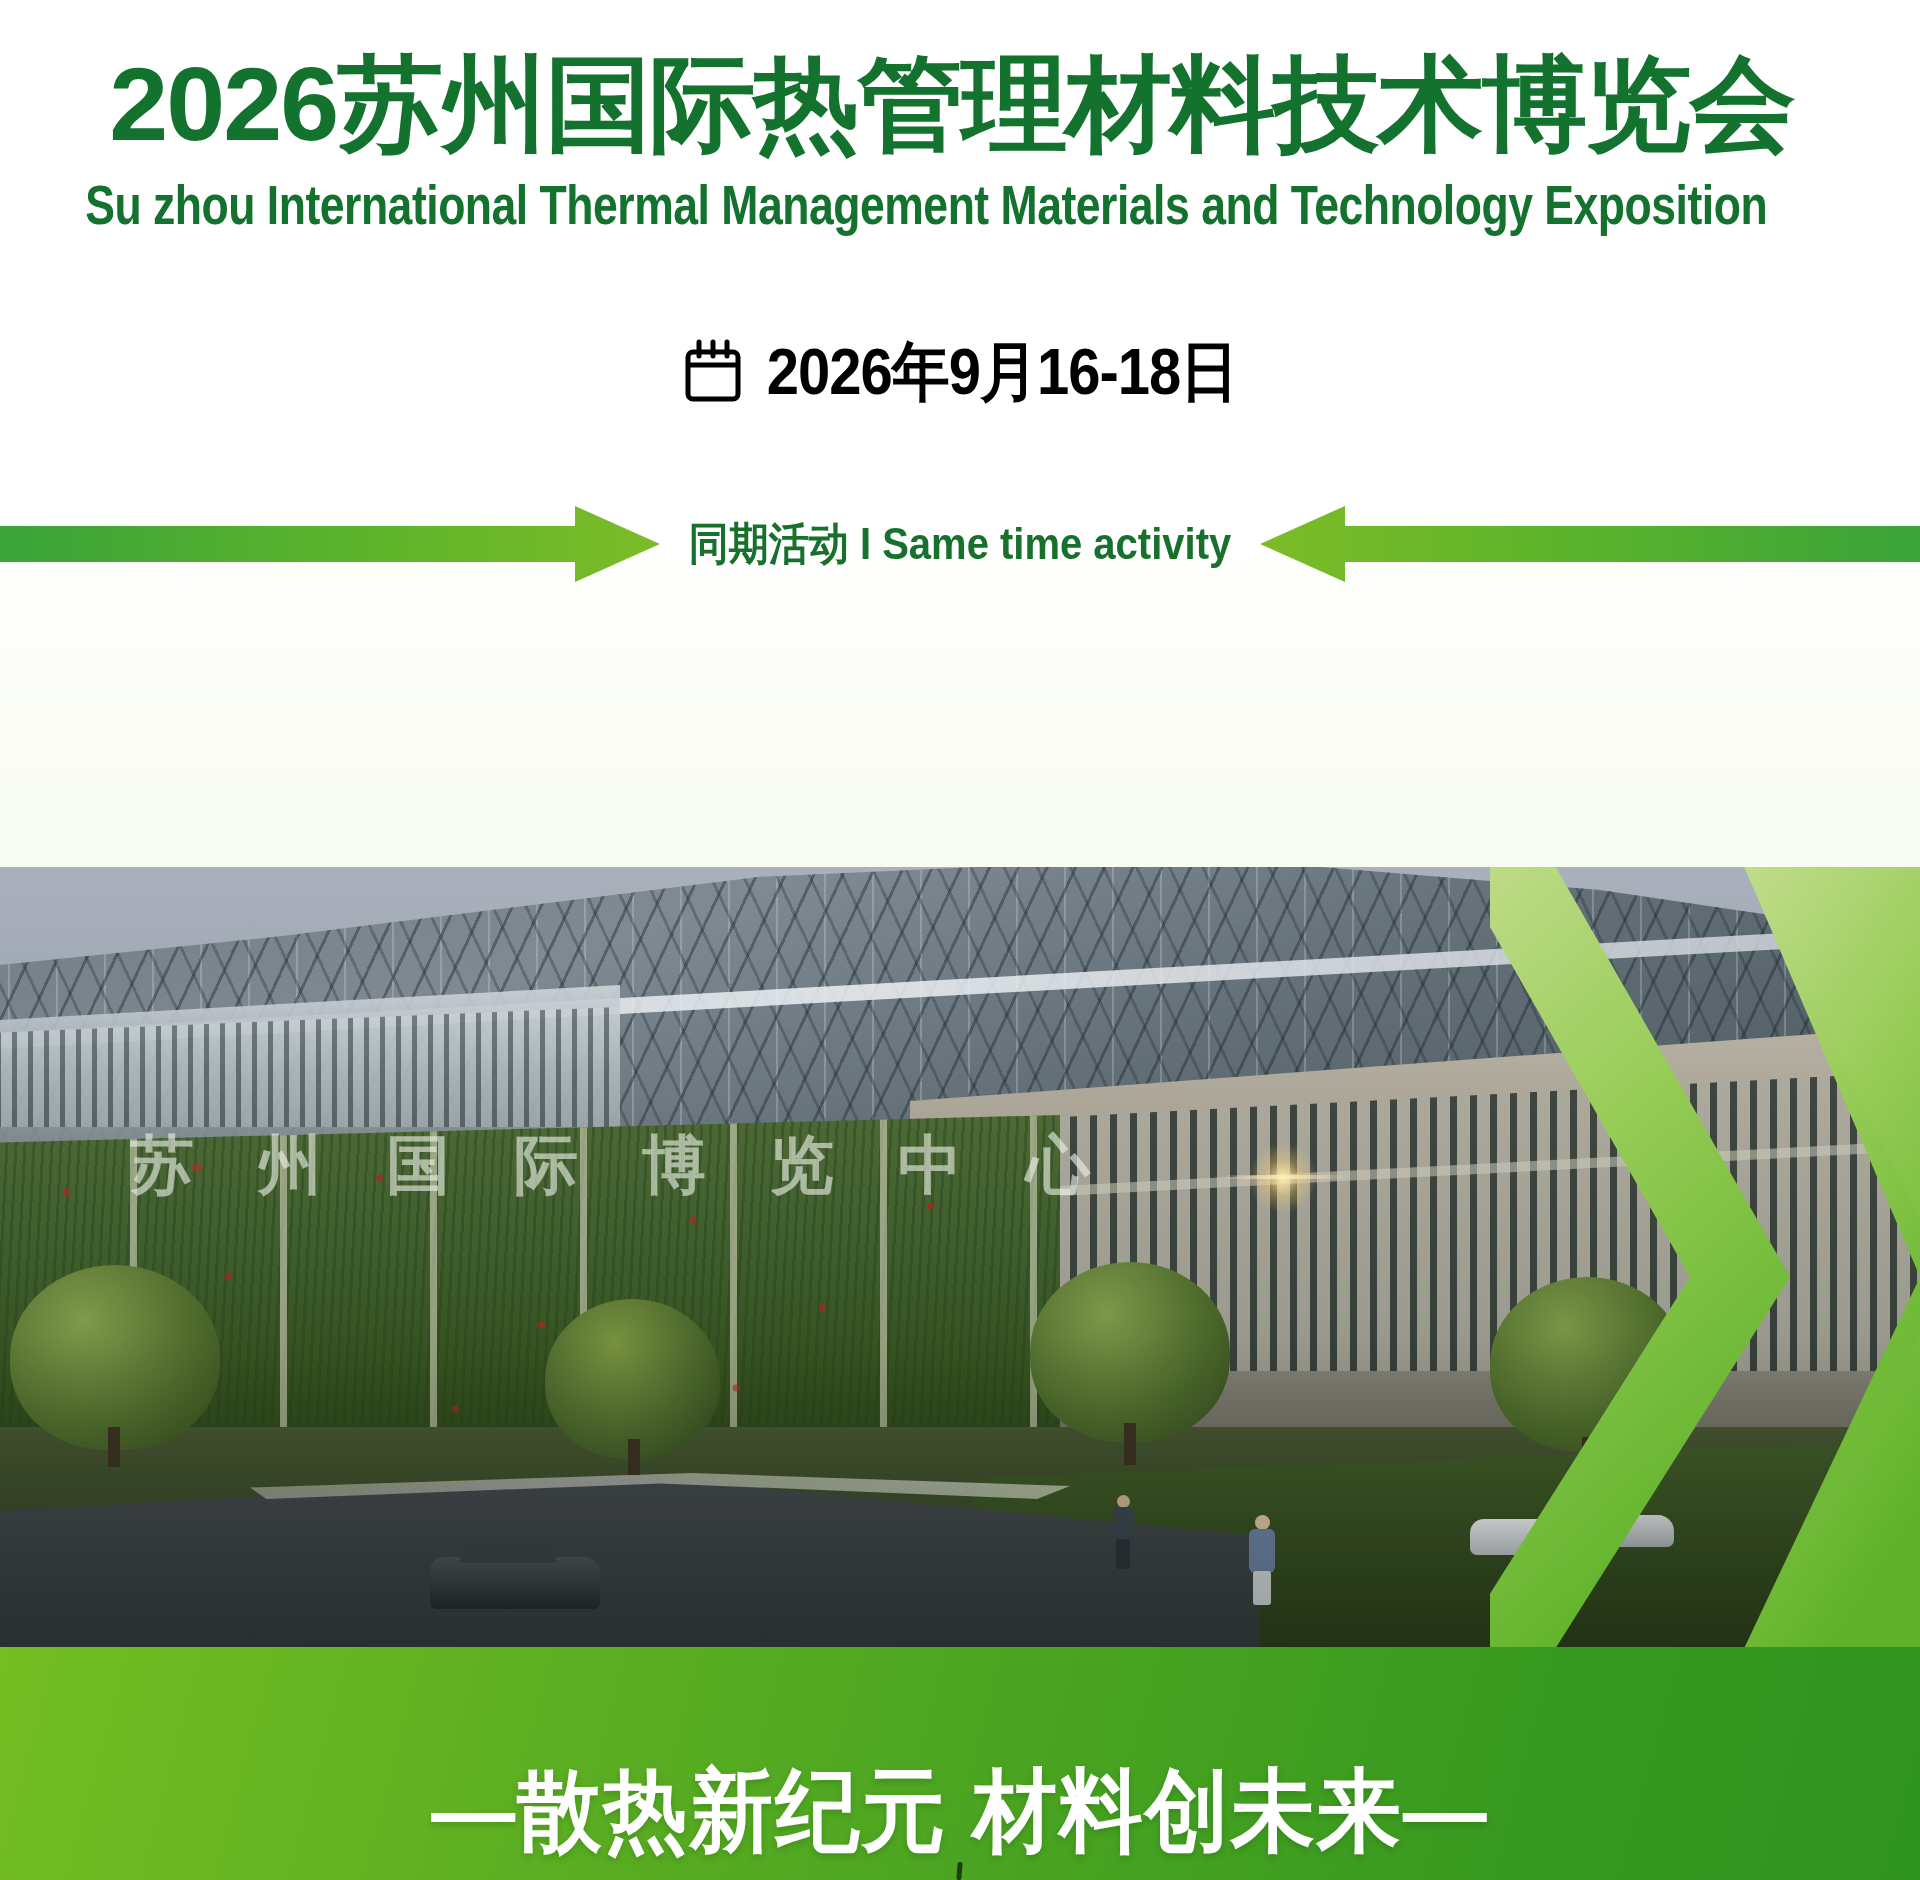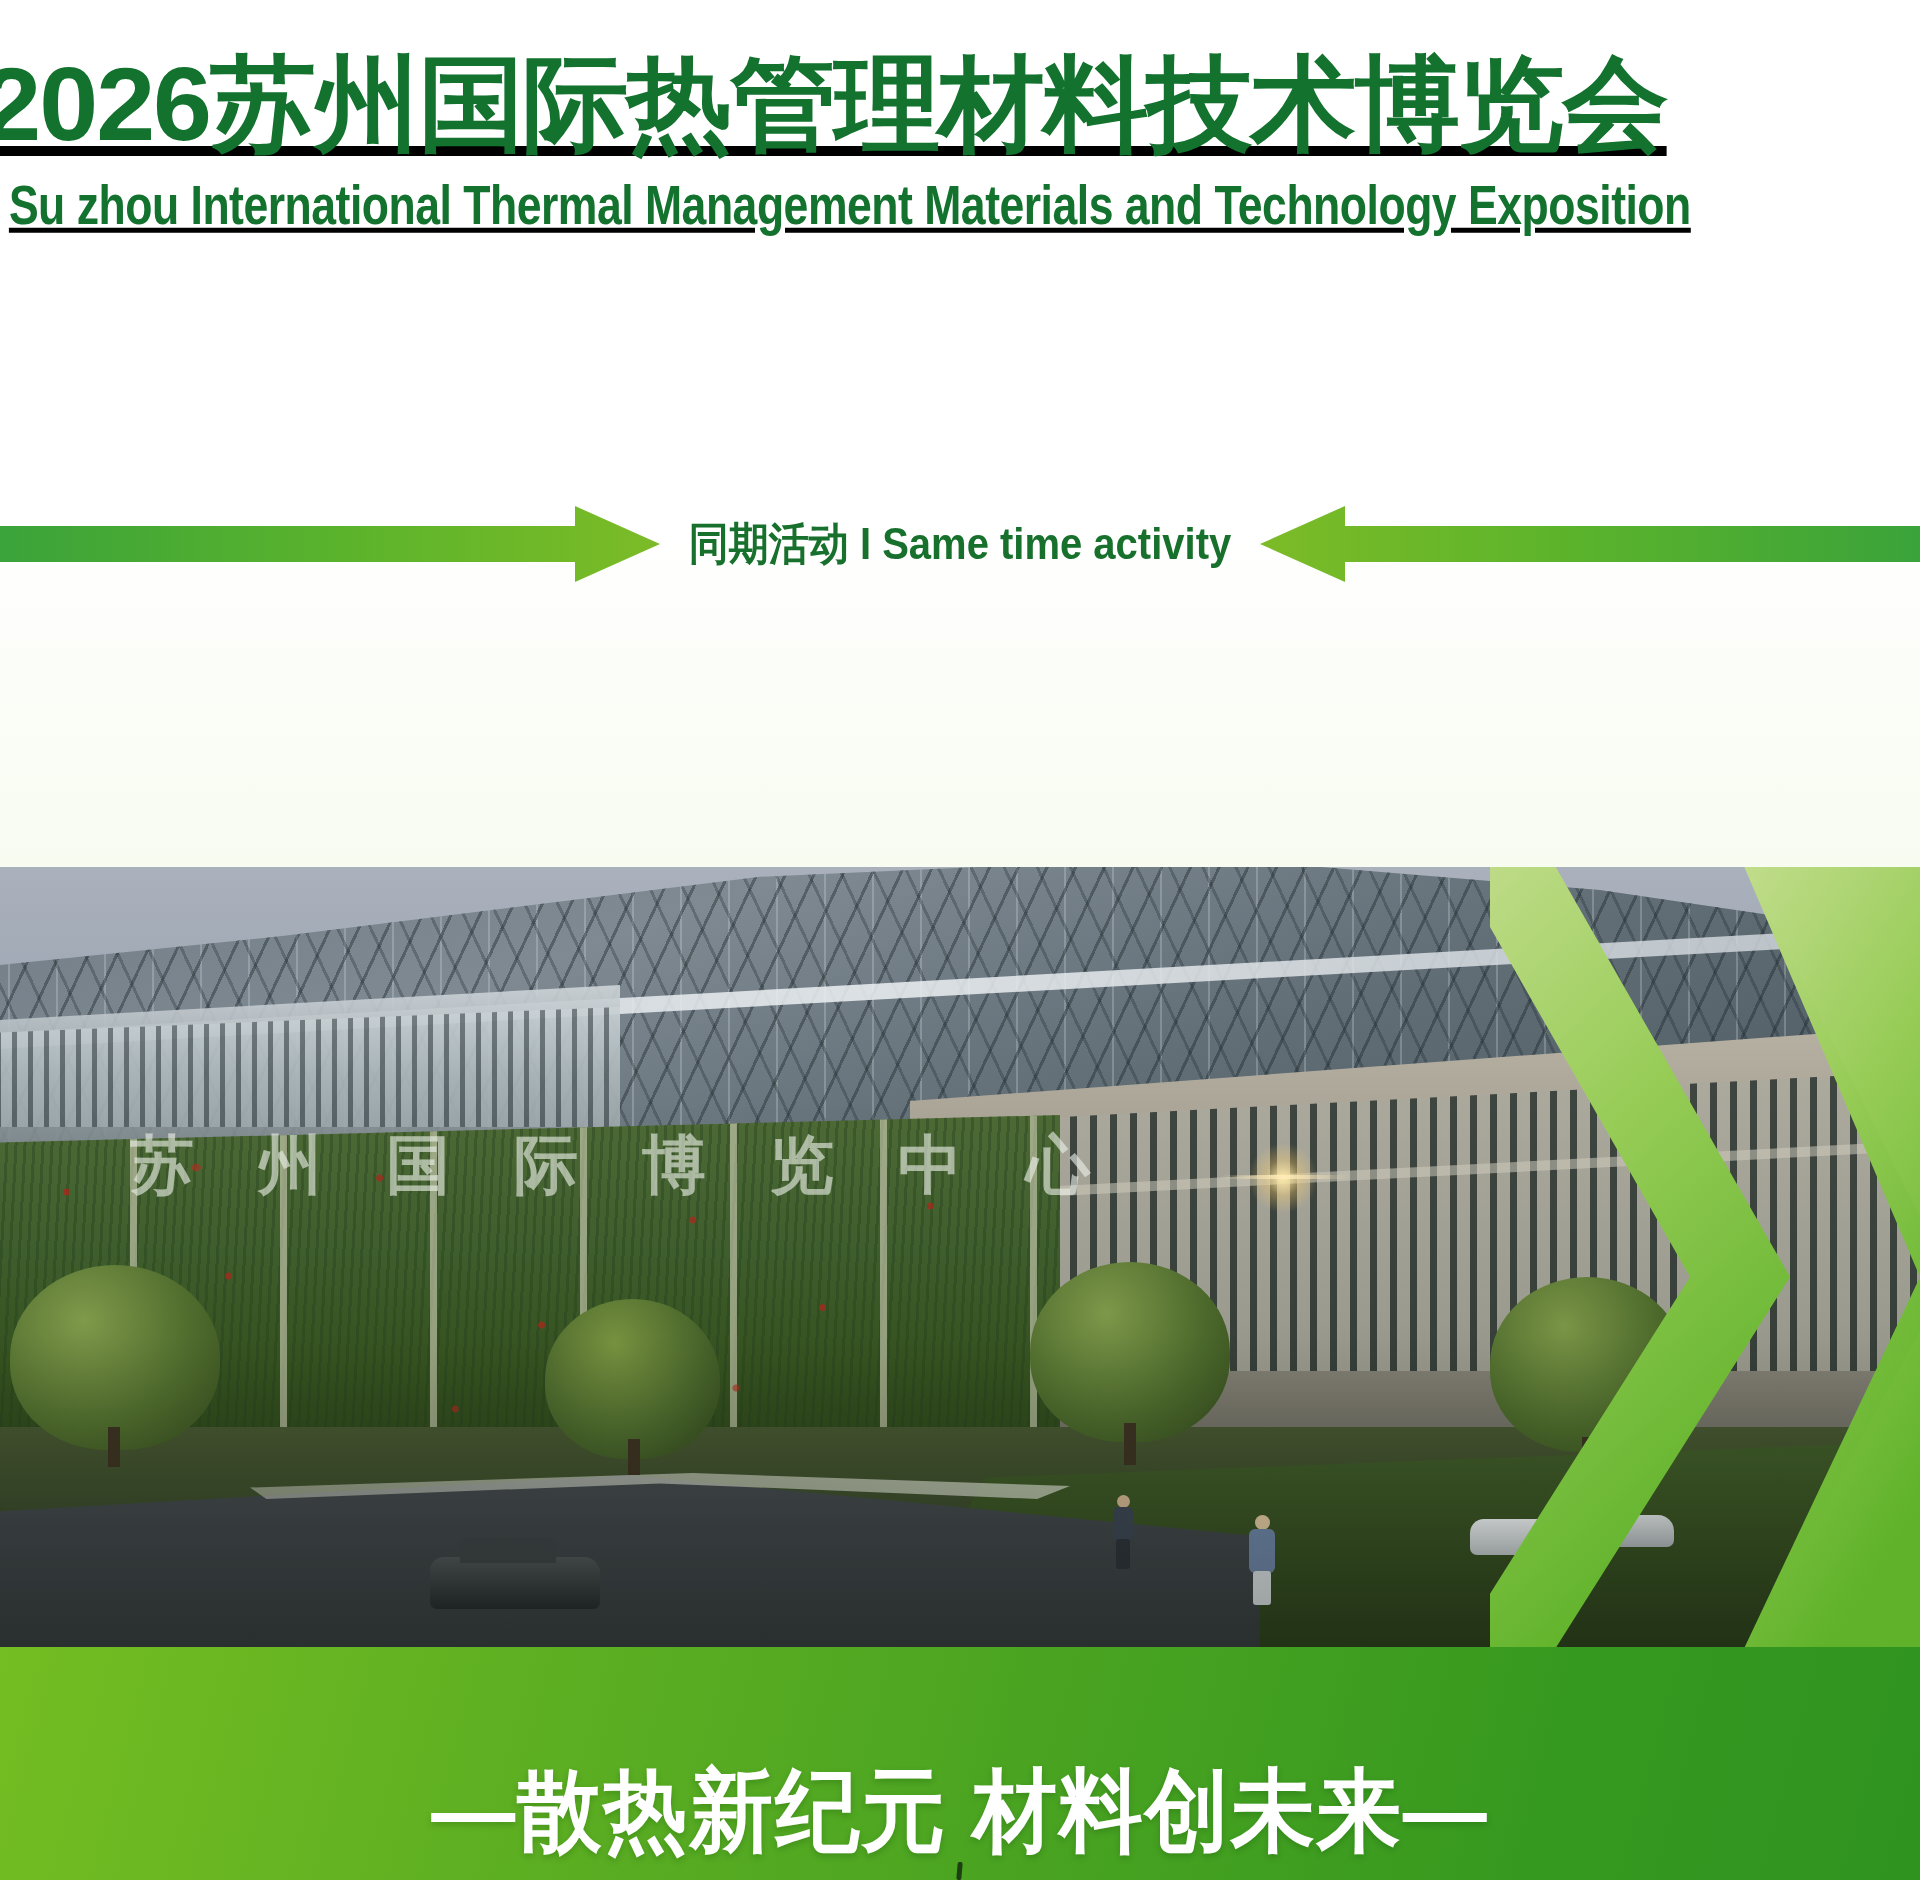--- a/index.html
+++ b/index.html
@@ -15,7 +15,7 @@
   }
 
   
-  .hdr{position:absolute;left:0;top:0;width:1776px;text-align:left;text-decoration:underline;}
+  .hdr{position:absolute;left:0;top:0;width:1776px;text-align:right;}
   .title-cn{
     margin-top:48px;
     font-size:104px;line-height:1.08;

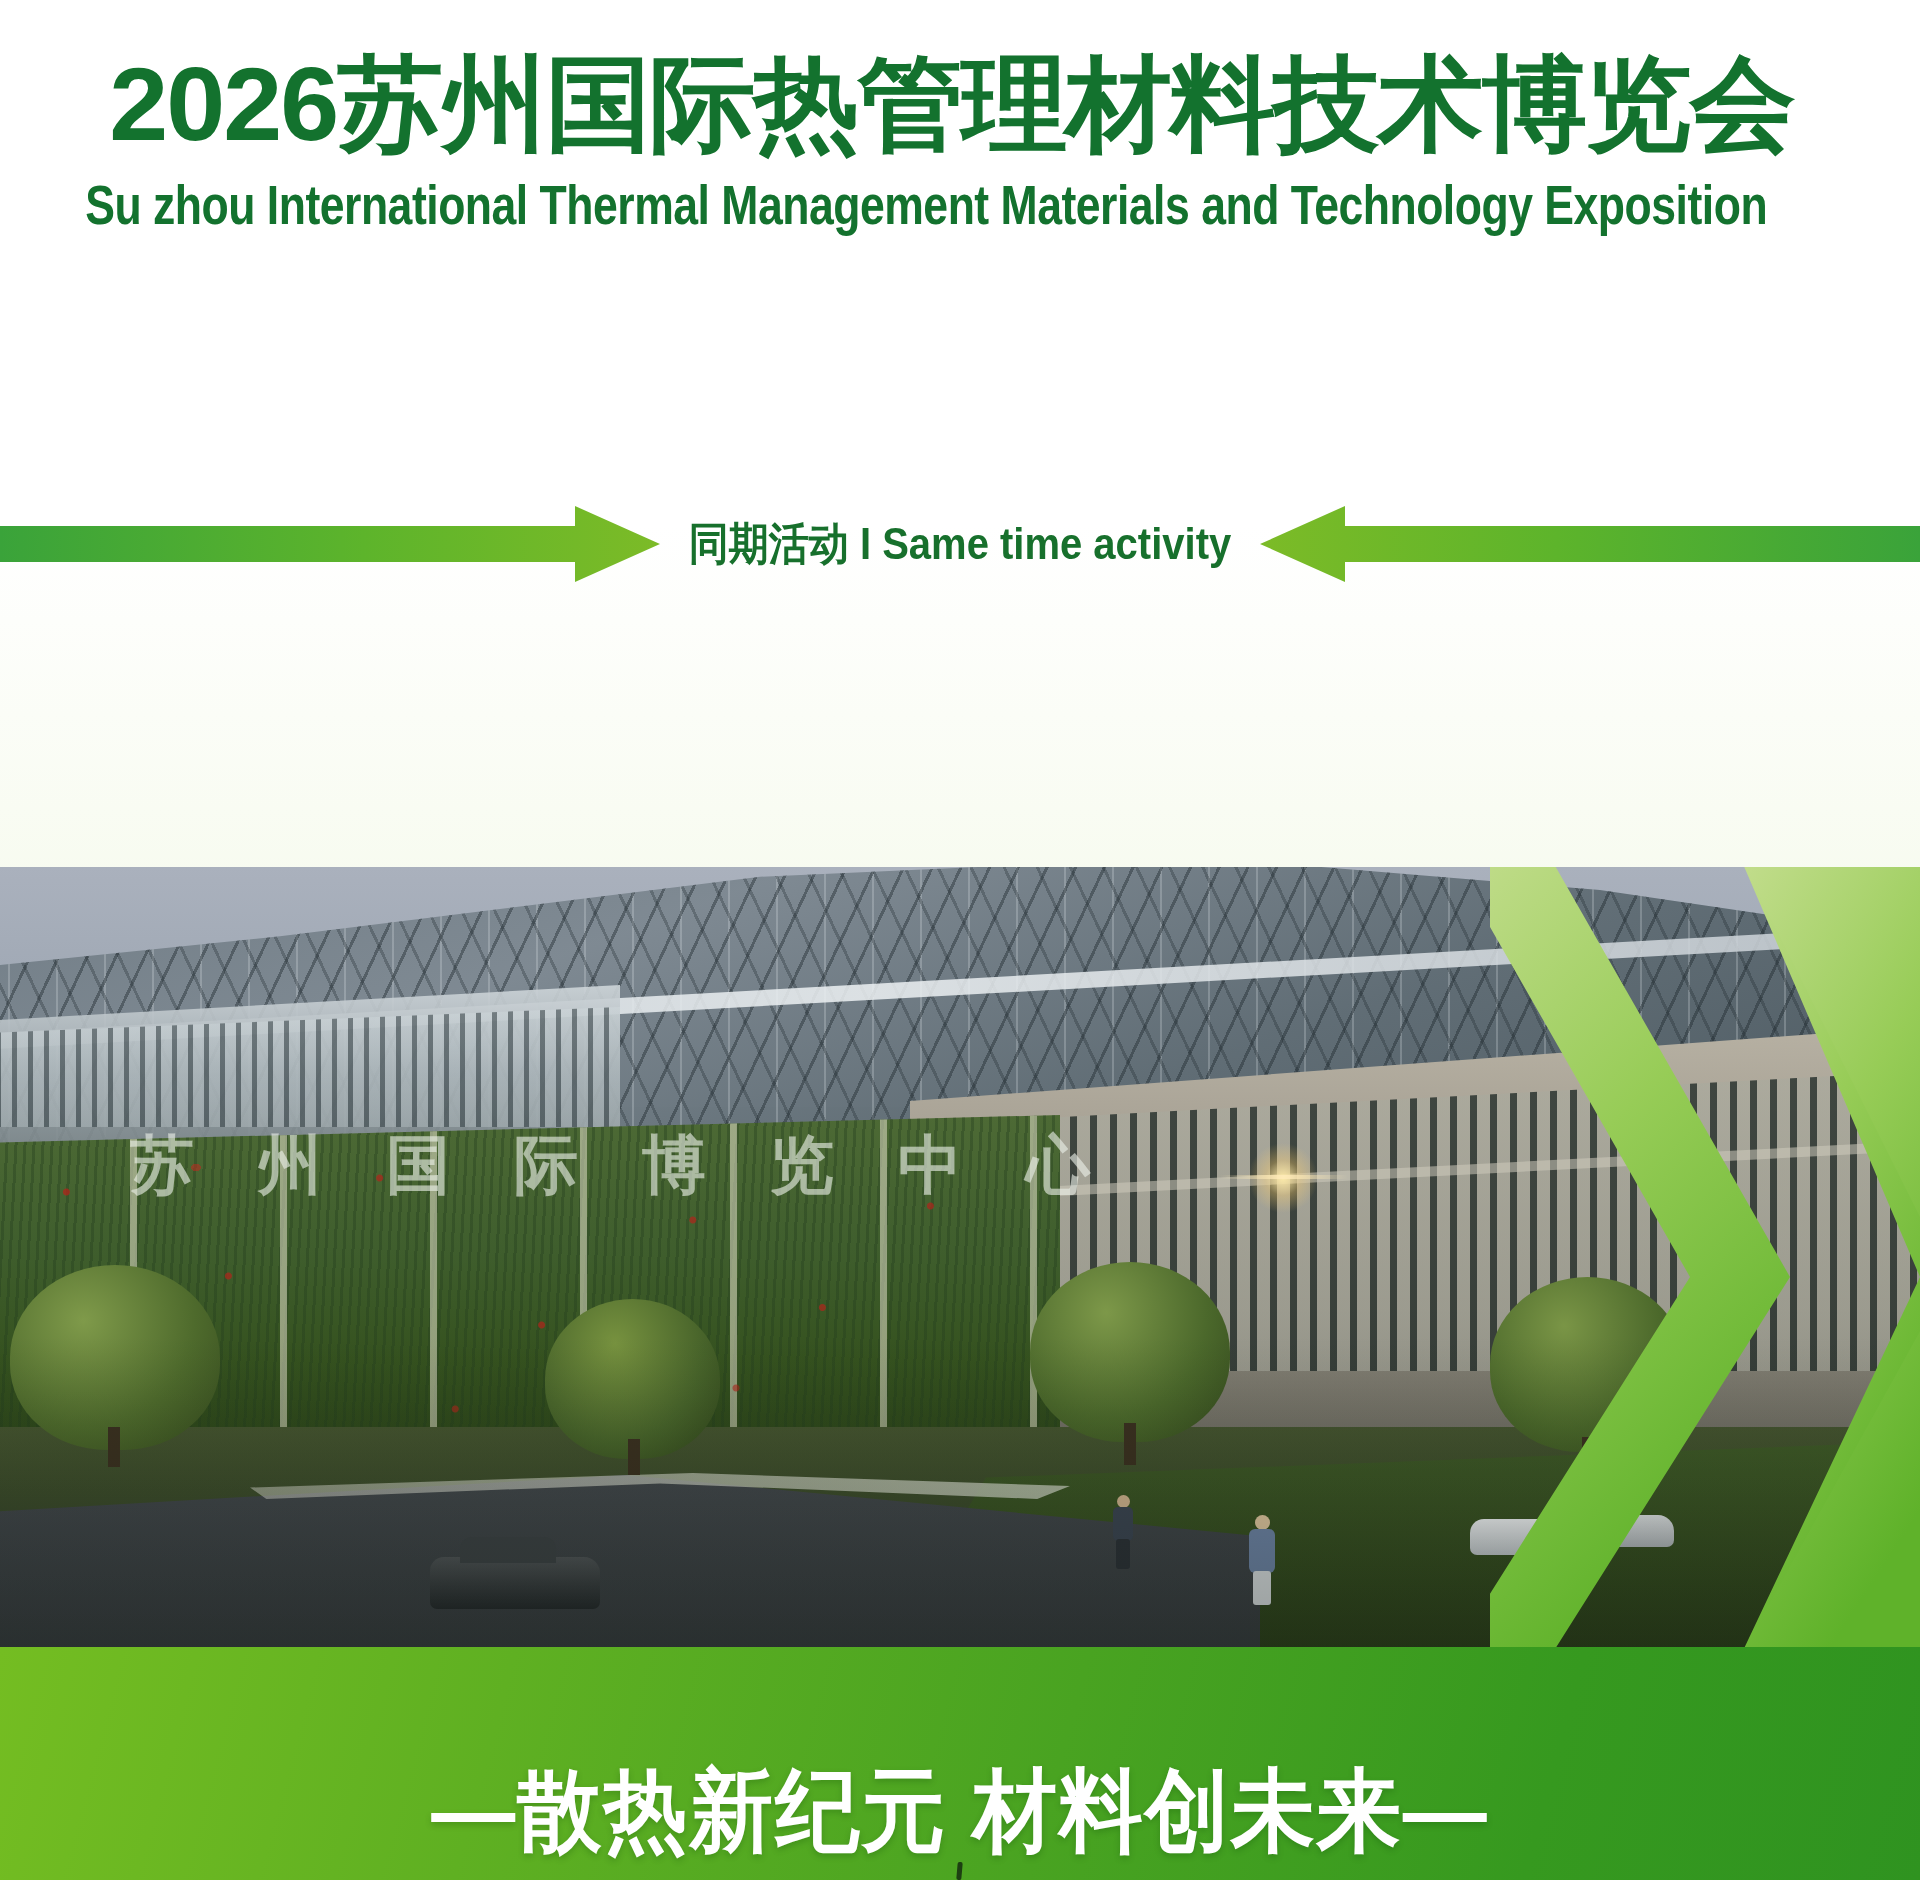--- a/index.html
+++ b/index.html
@@ -249,6 +249,18 @@
 
   <div class="meta">
 
+    <div class="meta-item">
+      <span class="ico">
+        <svg width="60" height="66" viewBox="0 0 60 66">
+          <rect x="5" y="14" width="50" height="47" rx="5" fill="none" stroke="#000" stroke-width="5"></rect>
+          <line x1="5" y1="27" x2="55" y2="27" stroke="#000" stroke-width="5"></line>
+          <line x1="16" y1="4" x2="16" y2="18" stroke="#000" stroke-width="5" stroke-linecap="round"></line>
+          <line x1="30" y1="4" x2="30" y2="18" stroke="#000" stroke-width="5" stroke-linecap="round"></line>
+          <line x1="44" y1="4" x2="44" y2="18" stroke="#000" stroke-width="5" stroke-linecap="round"></line>
+        </svg>
+      </span>
+      <span class="meta-txt">2026年9月16-18日</span>
+    </div>
 
 
   </div>

